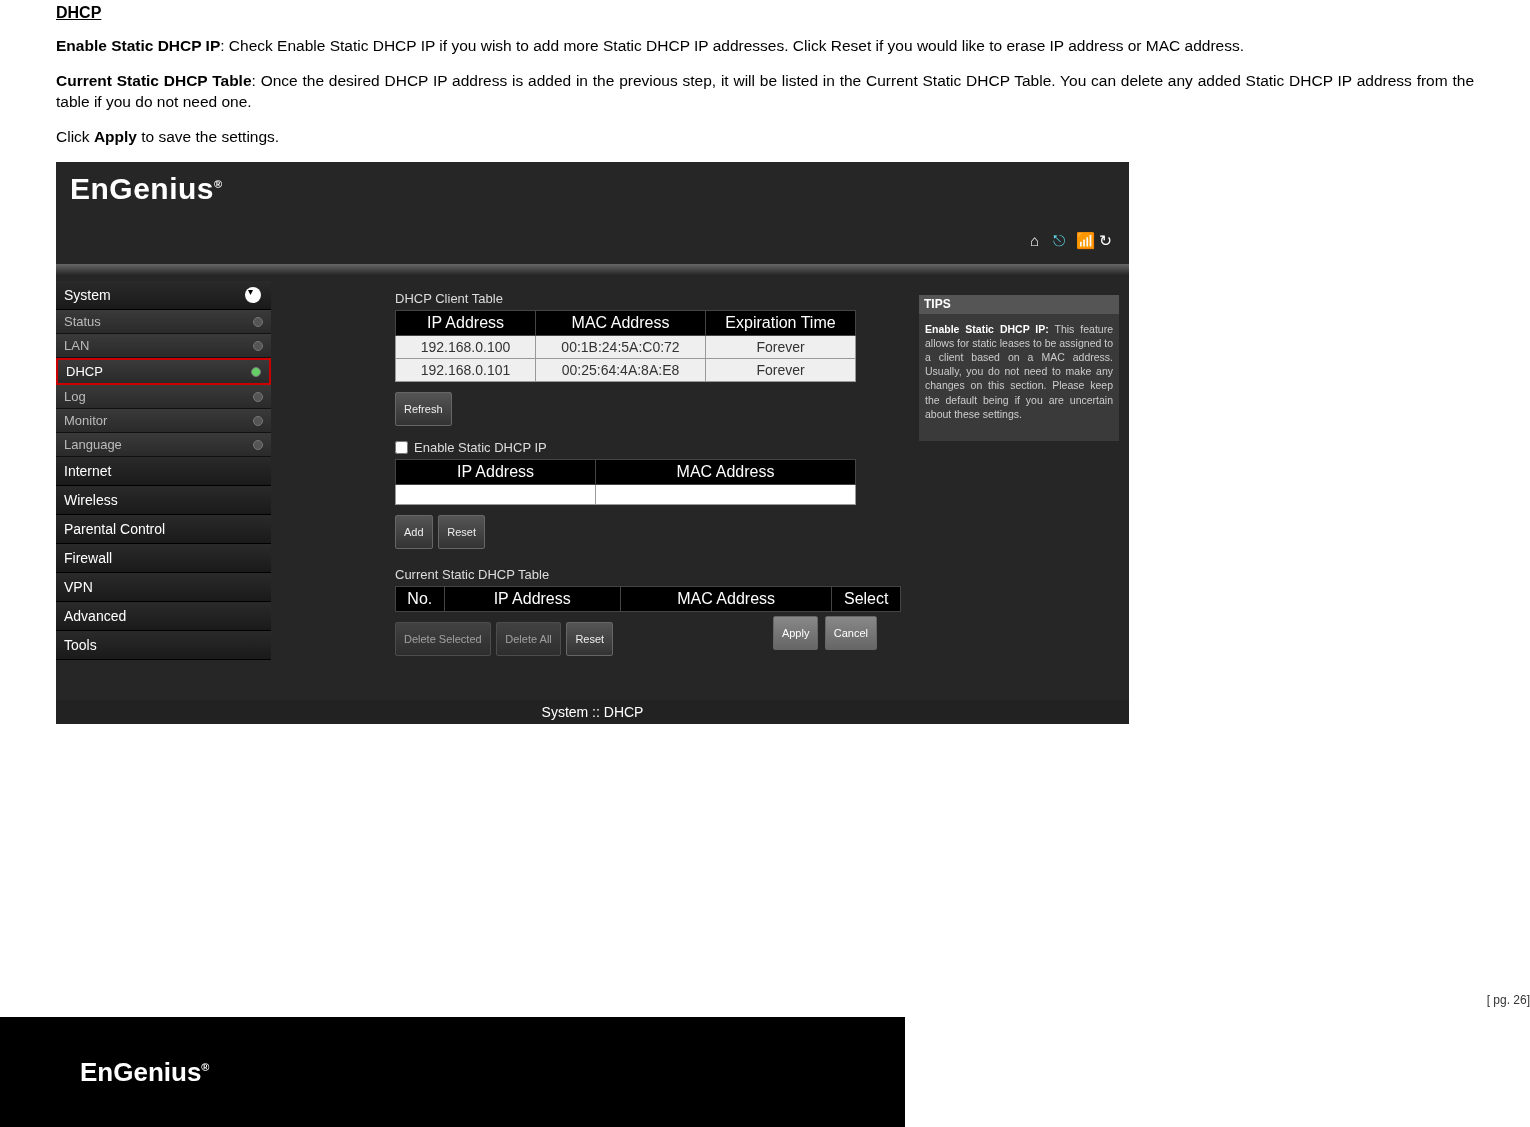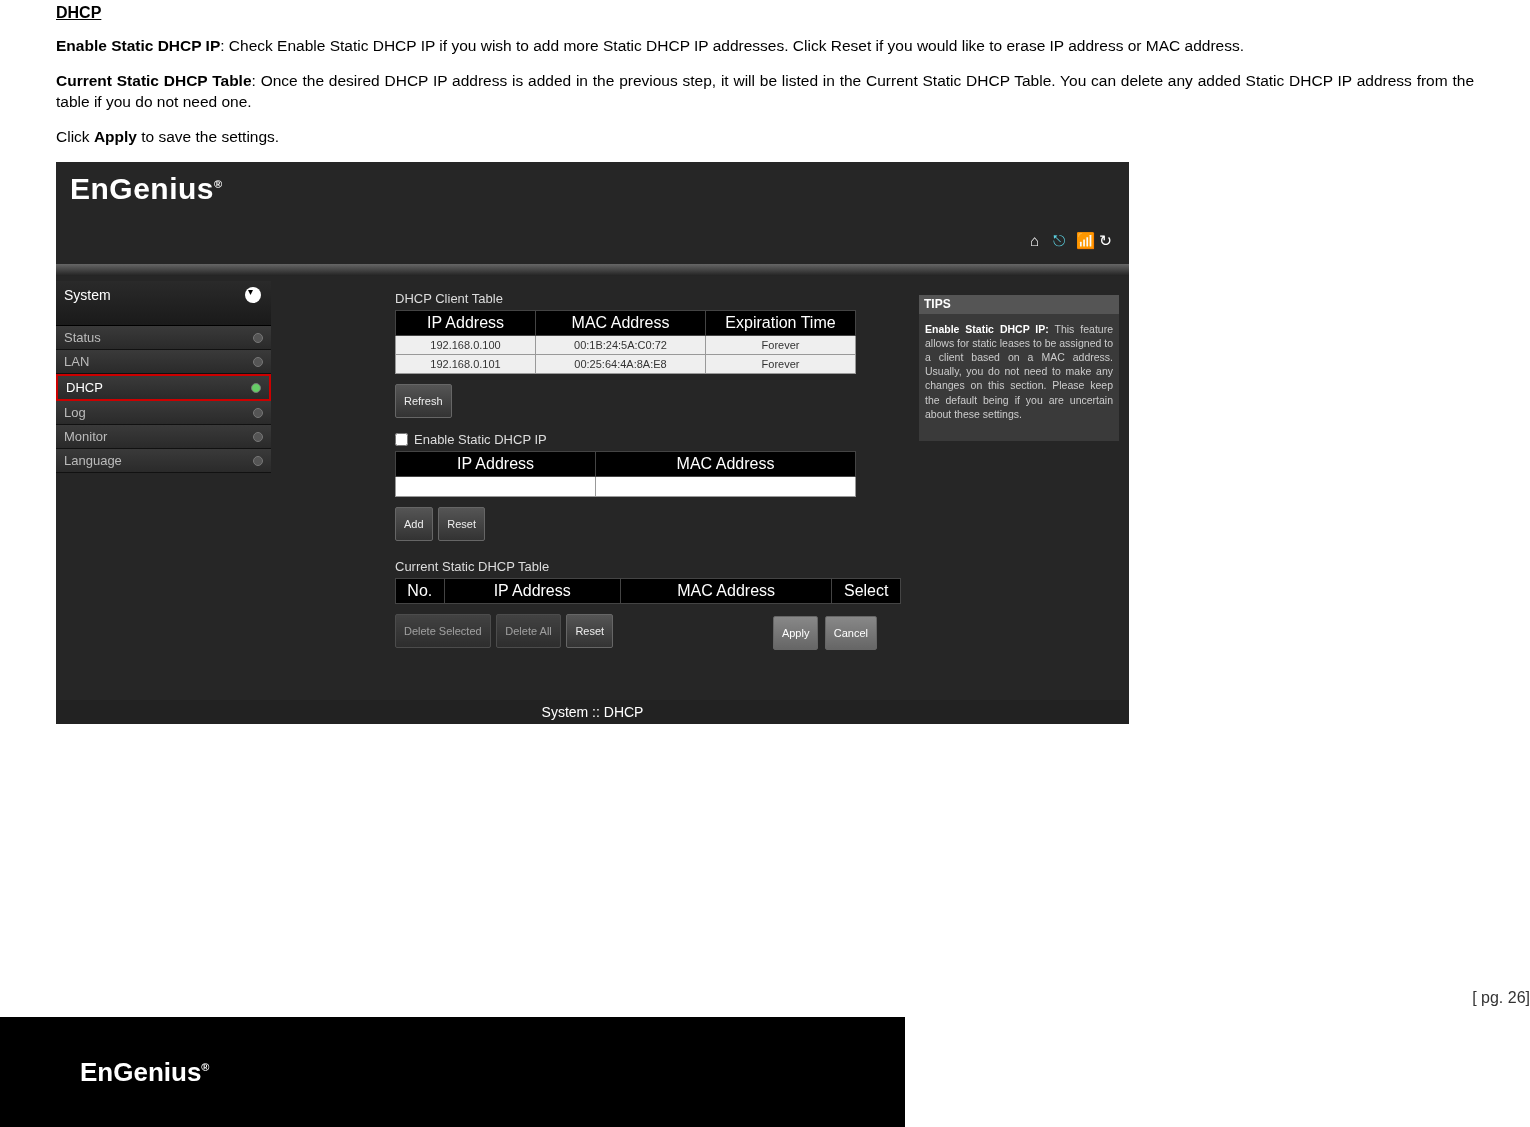--- a/index.html
+++ b/index.html
@@ -15,7 +15,7 @@
 .topbar .ticon { width:20px; height:18px; display:inline-block; }
 .gradbar { position:absolute; top:102px; left:0; right:0; height:12px; background:linear-gradient(#666,#222); }
 .sidebar { position:absolute; top:119px; left:0; width:215px; }
-.sidecat { background:linear-gradient(#2a2a2a,#1a1a1a); color:#fff; font-size:14px; padding:6px 10px 22px 8px; border-bottom:1px solid #000; position:relative; }
+.sidecat { background:linear-gradient(#2a2a2a,#1a1a1a); color:#fff; font-size:14px; padding:6px 10px 6px 8px; border-bottom:1px solid #000; position:relative; }
 .sys { display:flex; justify-content:space-between; align-items:center; }
 .exps { width:16px; height:16px; border-radius:8px; background:#fff; display:inline-block; position:relative; }
 .exps:after { content:"▾"; color:#000; font-size:10px; position:absolute; left:3px; top:-1px; }

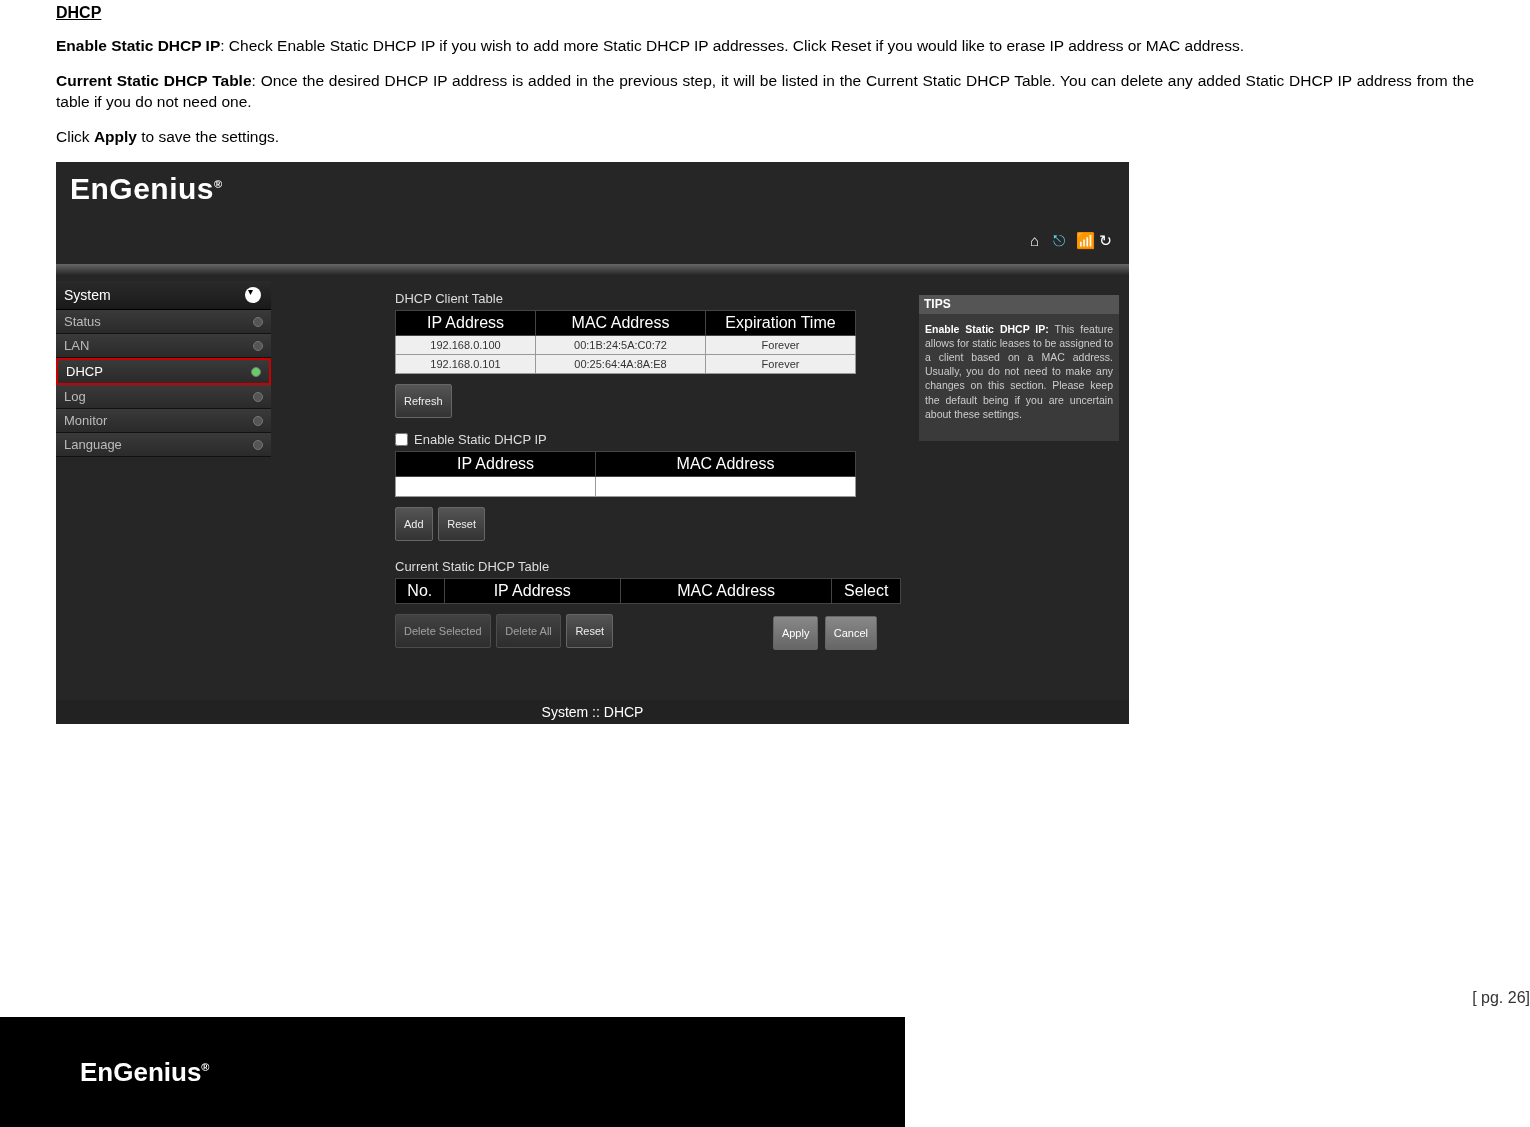--- a/index.html
+++ b/index.html
@@ -27,7 +27,7 @@
 .sect { color:#ddd; margin:10px 0 4px 114px; }
 .tbl { border-collapse:collapse; margin-left:114px; }
 .tbl th { background:#000; color:#fff; font-weight:normal; font-size:16px; padding:3px 6px; border:1px solid #444; }
-.tbl td { background:#efefef; color:#333; font-size:11px; padding:3px 6px; border:1px solid #999; text-align:center; }
+.tbl td { background:#efefef; color:#333; font-size:14px; padding:3px 6px; border:1px solid #999; text-align:center; }
 .btn { display:inline-block; background:linear-gradient(#555,#333); color:#eee; font-size:11px; padding:10px 8px; border:1px solid #666; border-radius:2px; margin:6px 2px 0 0; }
 .btnrow { margin-left:114px; margin-top:4px; }
 .chk { margin:14px 0 4px 114px; color:#ddd; font-size:13px; display:flex; align-items:center; gap:6px; }

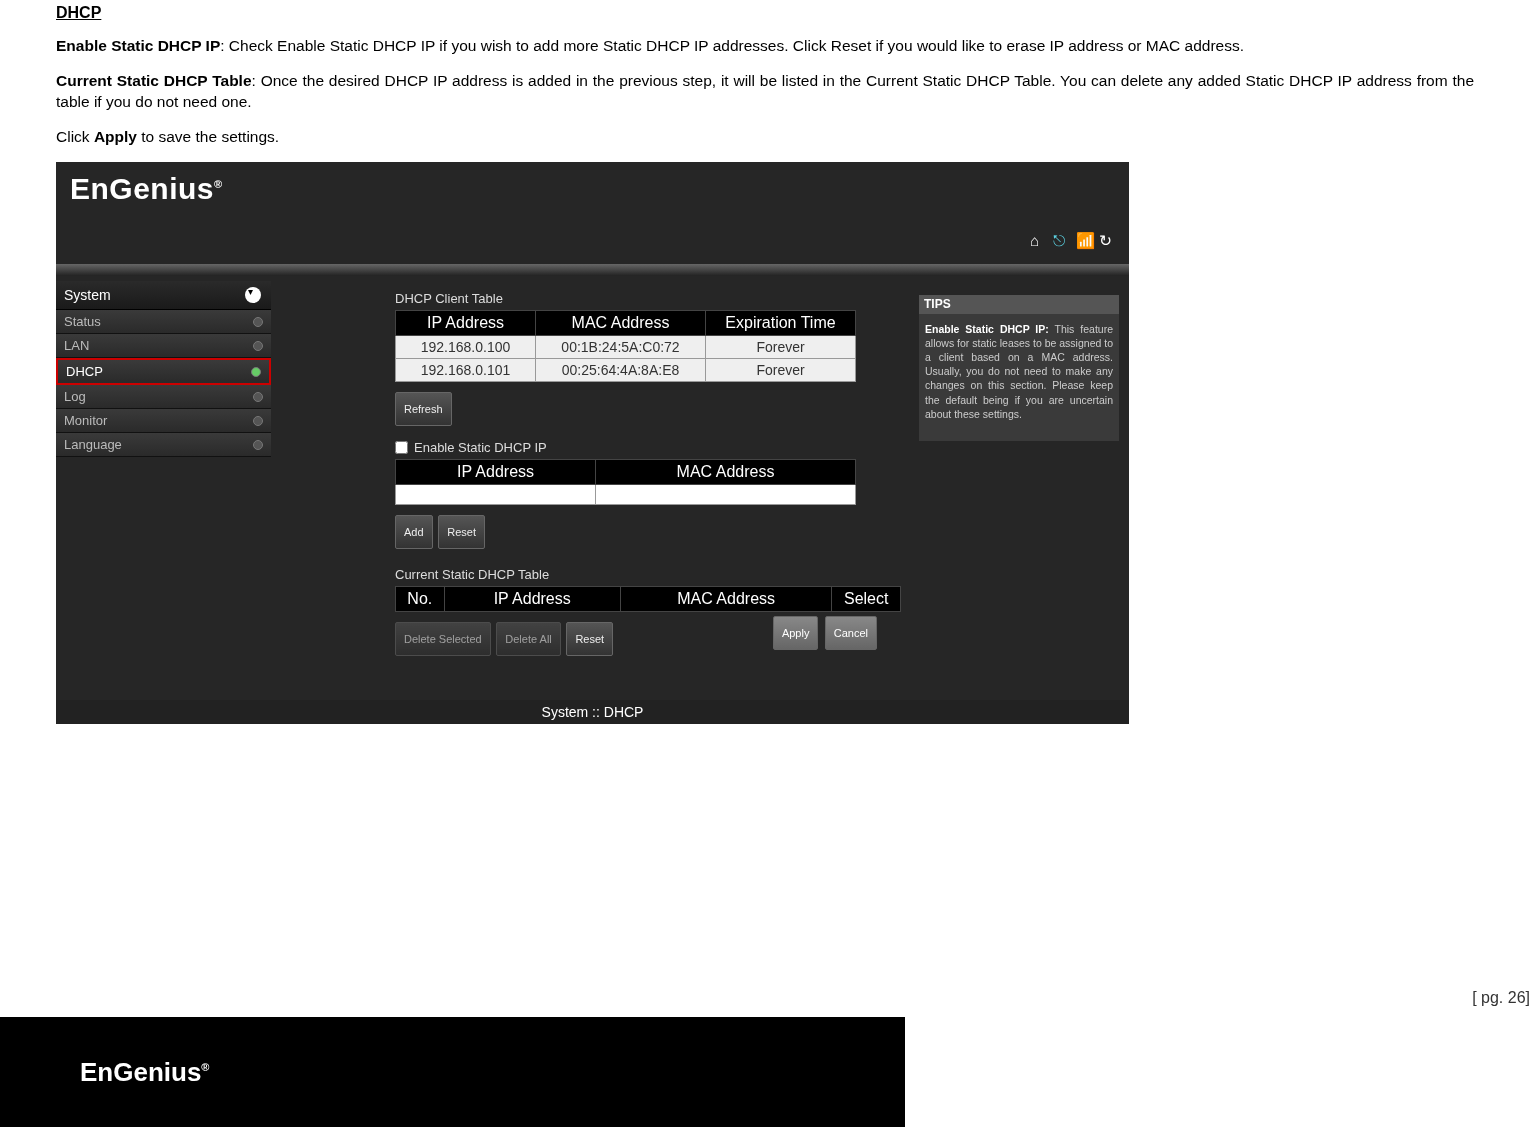--- a/index.html
+++ b/index.html
@@ -76,6 +76,15 @@
           <div class="sidesub">Log<span class="dot"></span></div>
           <div class="sidesub">Monitor<span class="dot"></span></div>
           <div class="sidesub">Language<span class="dot"></span></div>
+        </div>
+      <div id="cats-mount">
+          <div class="sidecat">Internet</div>
+          <div class="sidecat">Wireless</div>
+          <div class="sidecat">Parental Control</div>
+          <div class="sidecat">Firewall</div>
+          <div class="sidecat">VPN</div>
+          <div class="sidecat">Advanced</div>
+          <div class="sidecat">Tools</div>
         </div>
     </div>
 

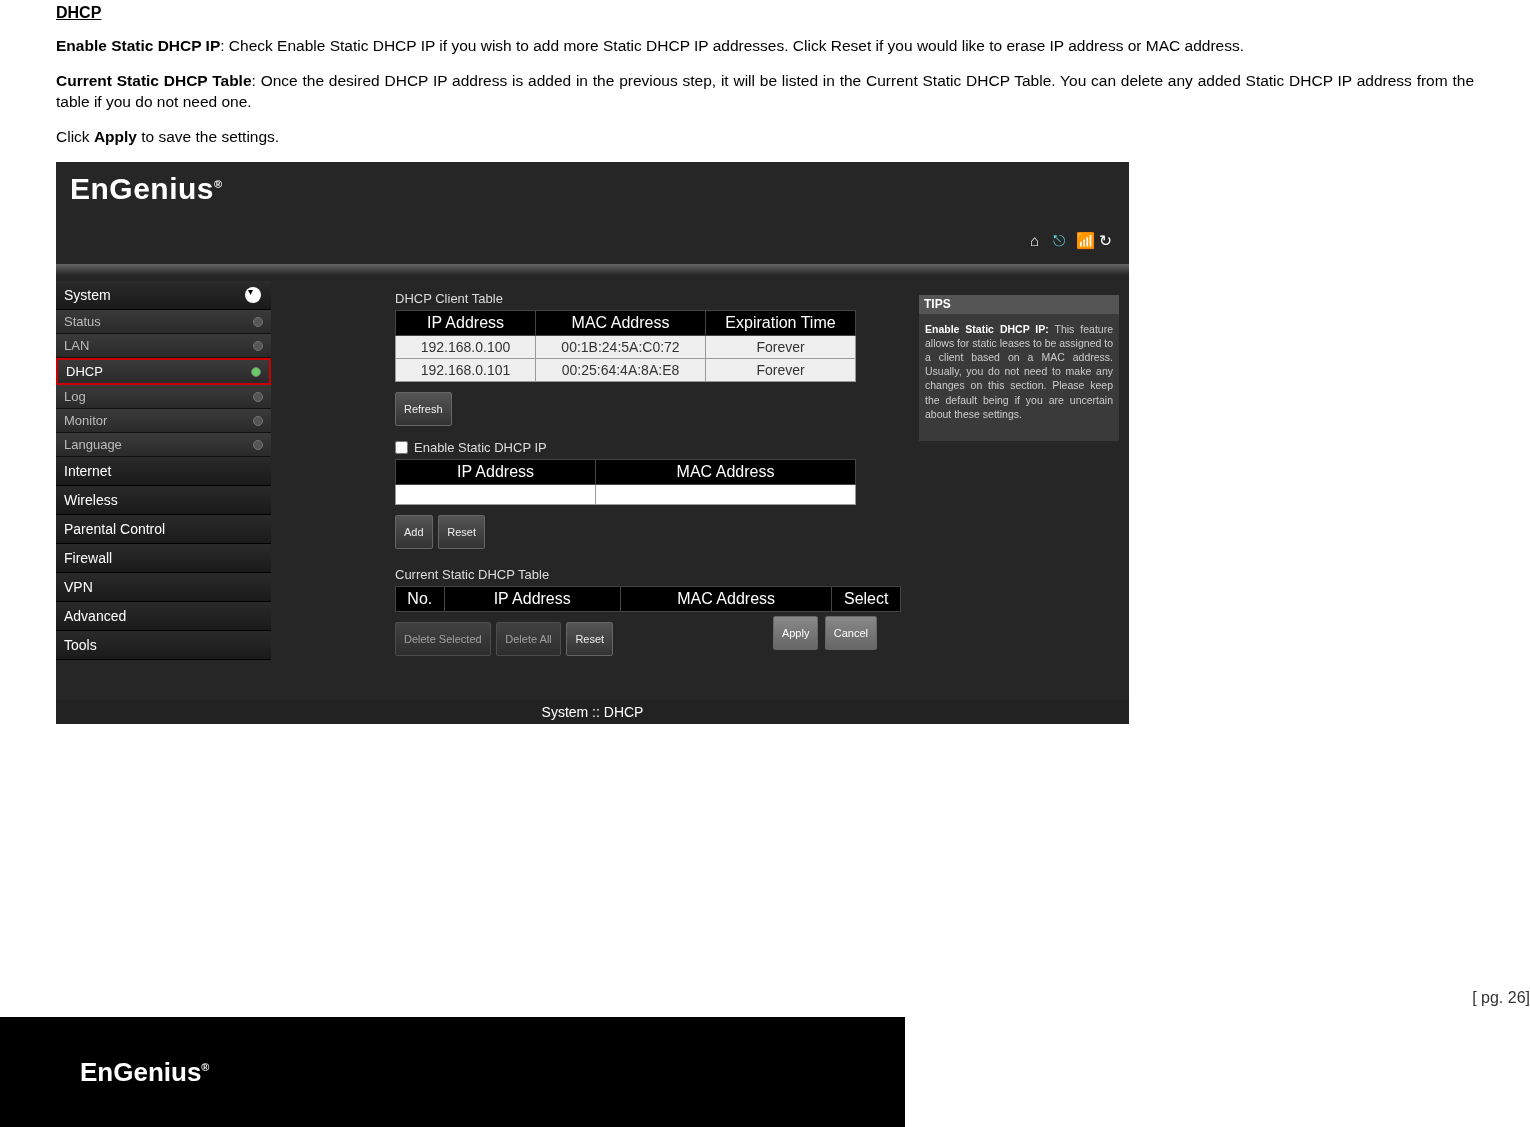--- a/index.html
+++ b/index.html
@@ -43,7 +43,7 @@
 .foot-black { position:absolute; bottom:0; left:0; width:905px; height:110px; background:#000; display:flex; align-items:center; padding-left:80px; }
 .foot-logo { color:#fff; font-size:26px; font-weight:bold; }
 .foot-logo .reg { font-size:11px; vertical-align:super; }
-.pgnum { position:absolute; bottom:120px; right:0; font-size:16px; color:#333; }
+.pgnum { position:absolute; bottom:120px; right:0; font-size:12px; color:#333; }
 </style>
 </head>
 <body>

